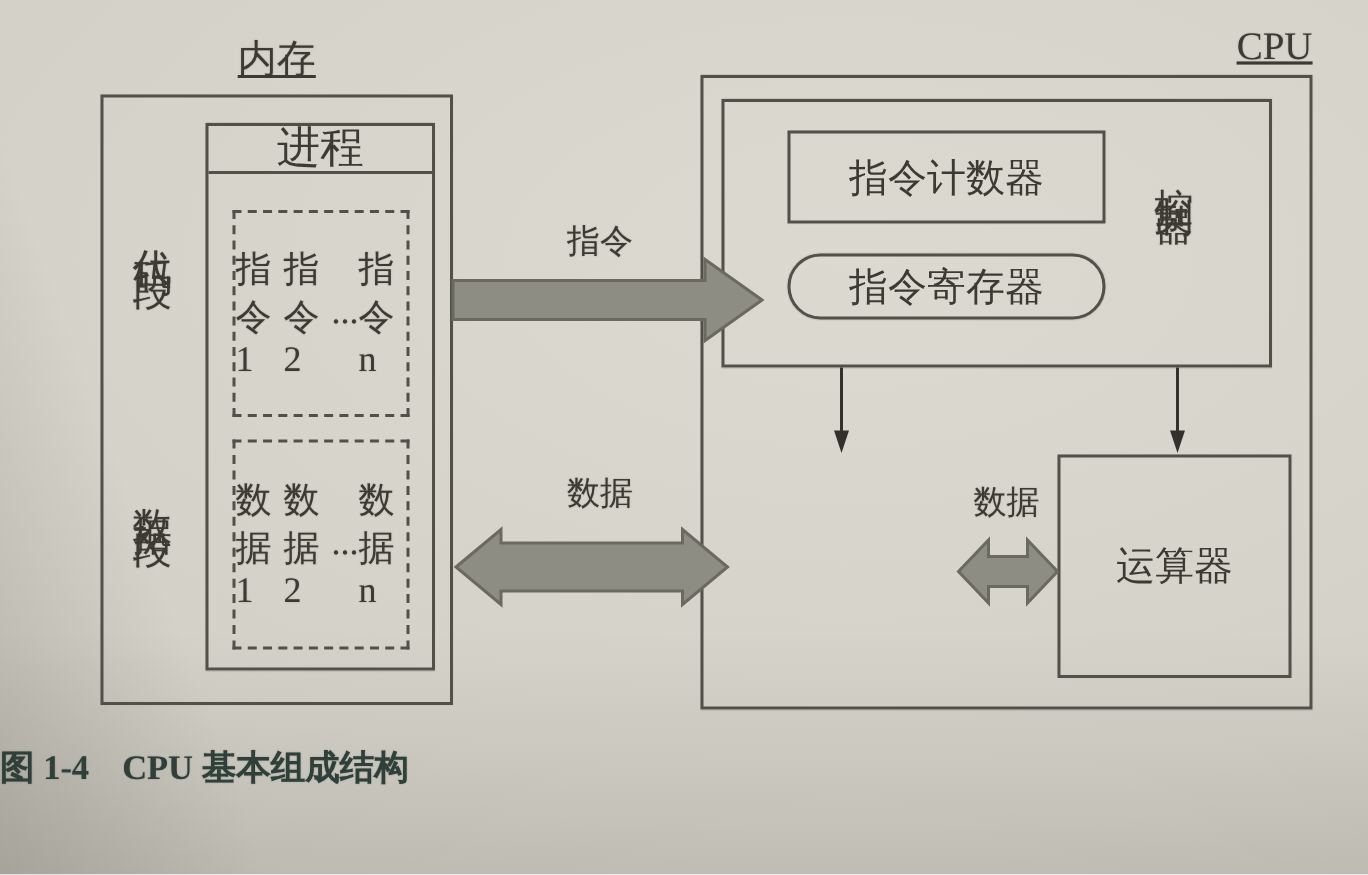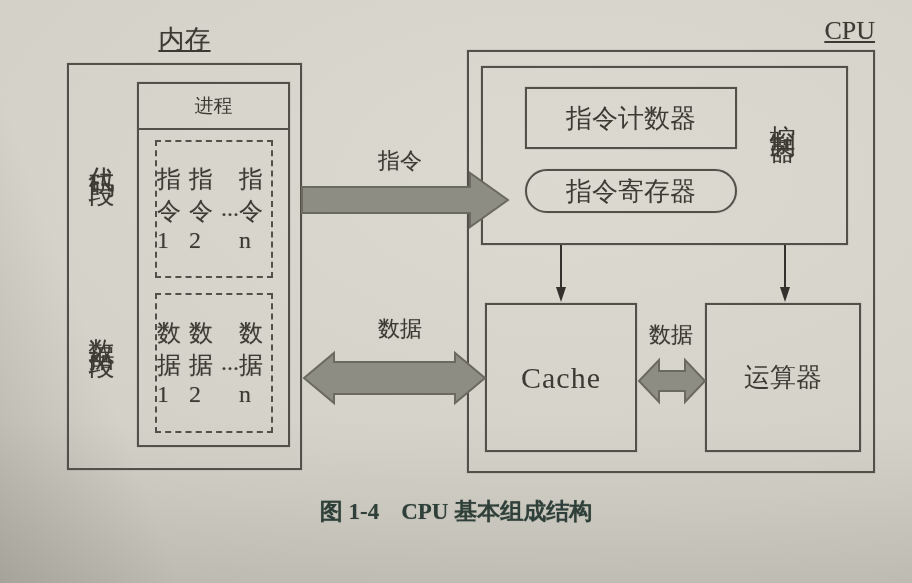--- a/index.html
+++ b/index.html
@@ -39,9 +39,9 @@
   }
   .dashed .item{font-size:24px;text-shadow:0 0 1px rgba(60,58,52,.38);}
   .process-header{
-    position:absolute;left:0;top:0;right:0;height:46px;
+    position:absolute;left:0;top:0;right:0;height:32px;
     border-bottom:2px solid var(--line);
-    display:flex;align-items:center;justify-content:center;font-size:19px;
+    display:flex;align-items:center;justify-content:center;font-size:29px;
   }
   .unit-label{font-size:26px;}
   .cache-label{font-size:30px;letter-spacing:1px;}

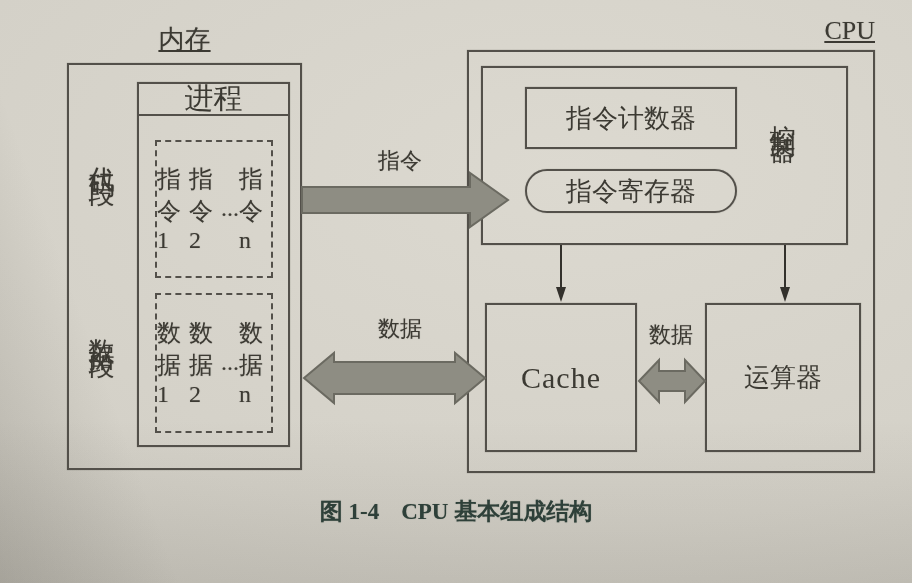--- a/index.html
+++ b/index.html
@@ -97,7 +97,6 @@
 
   <div class="lbl vertical" style="left:767px;top:104px;">控制器</div>
 
-  <div class="box center cache-label" style="left:485px;top:303px;width:152px;height:149px;">Cache</div>
 
   <div class="box center unit-label" style="left:705px;top:303px;width:156px;height:149px;">运算器</div>
 

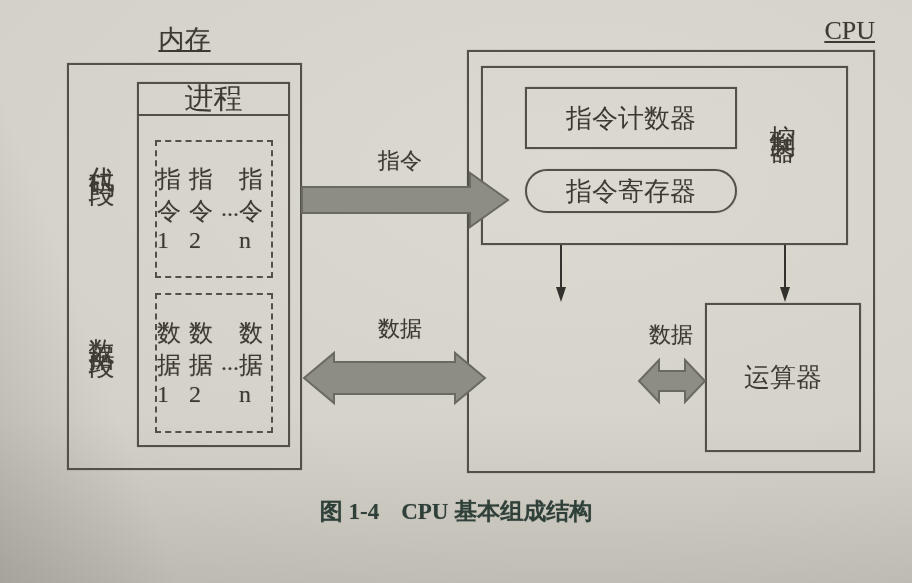--- a/index.html
+++ b/index.html
@@ -48,7 +48,7 @@
   .arrow-label{font-size:22px;}
   .caption{
     position:absolute;left:0;top:496px;width:912px;
-    text-align:center;font-weight:bold;font-size:23px;color:var(--caption);
+    text-align:left;font-weight:bold;font-size:23px;color:var(--caption);
     text-shadow:0 0 1px rgba(40,55,48,.4);
   }
   .caption .gap{display:inline-block;width:22px;}

